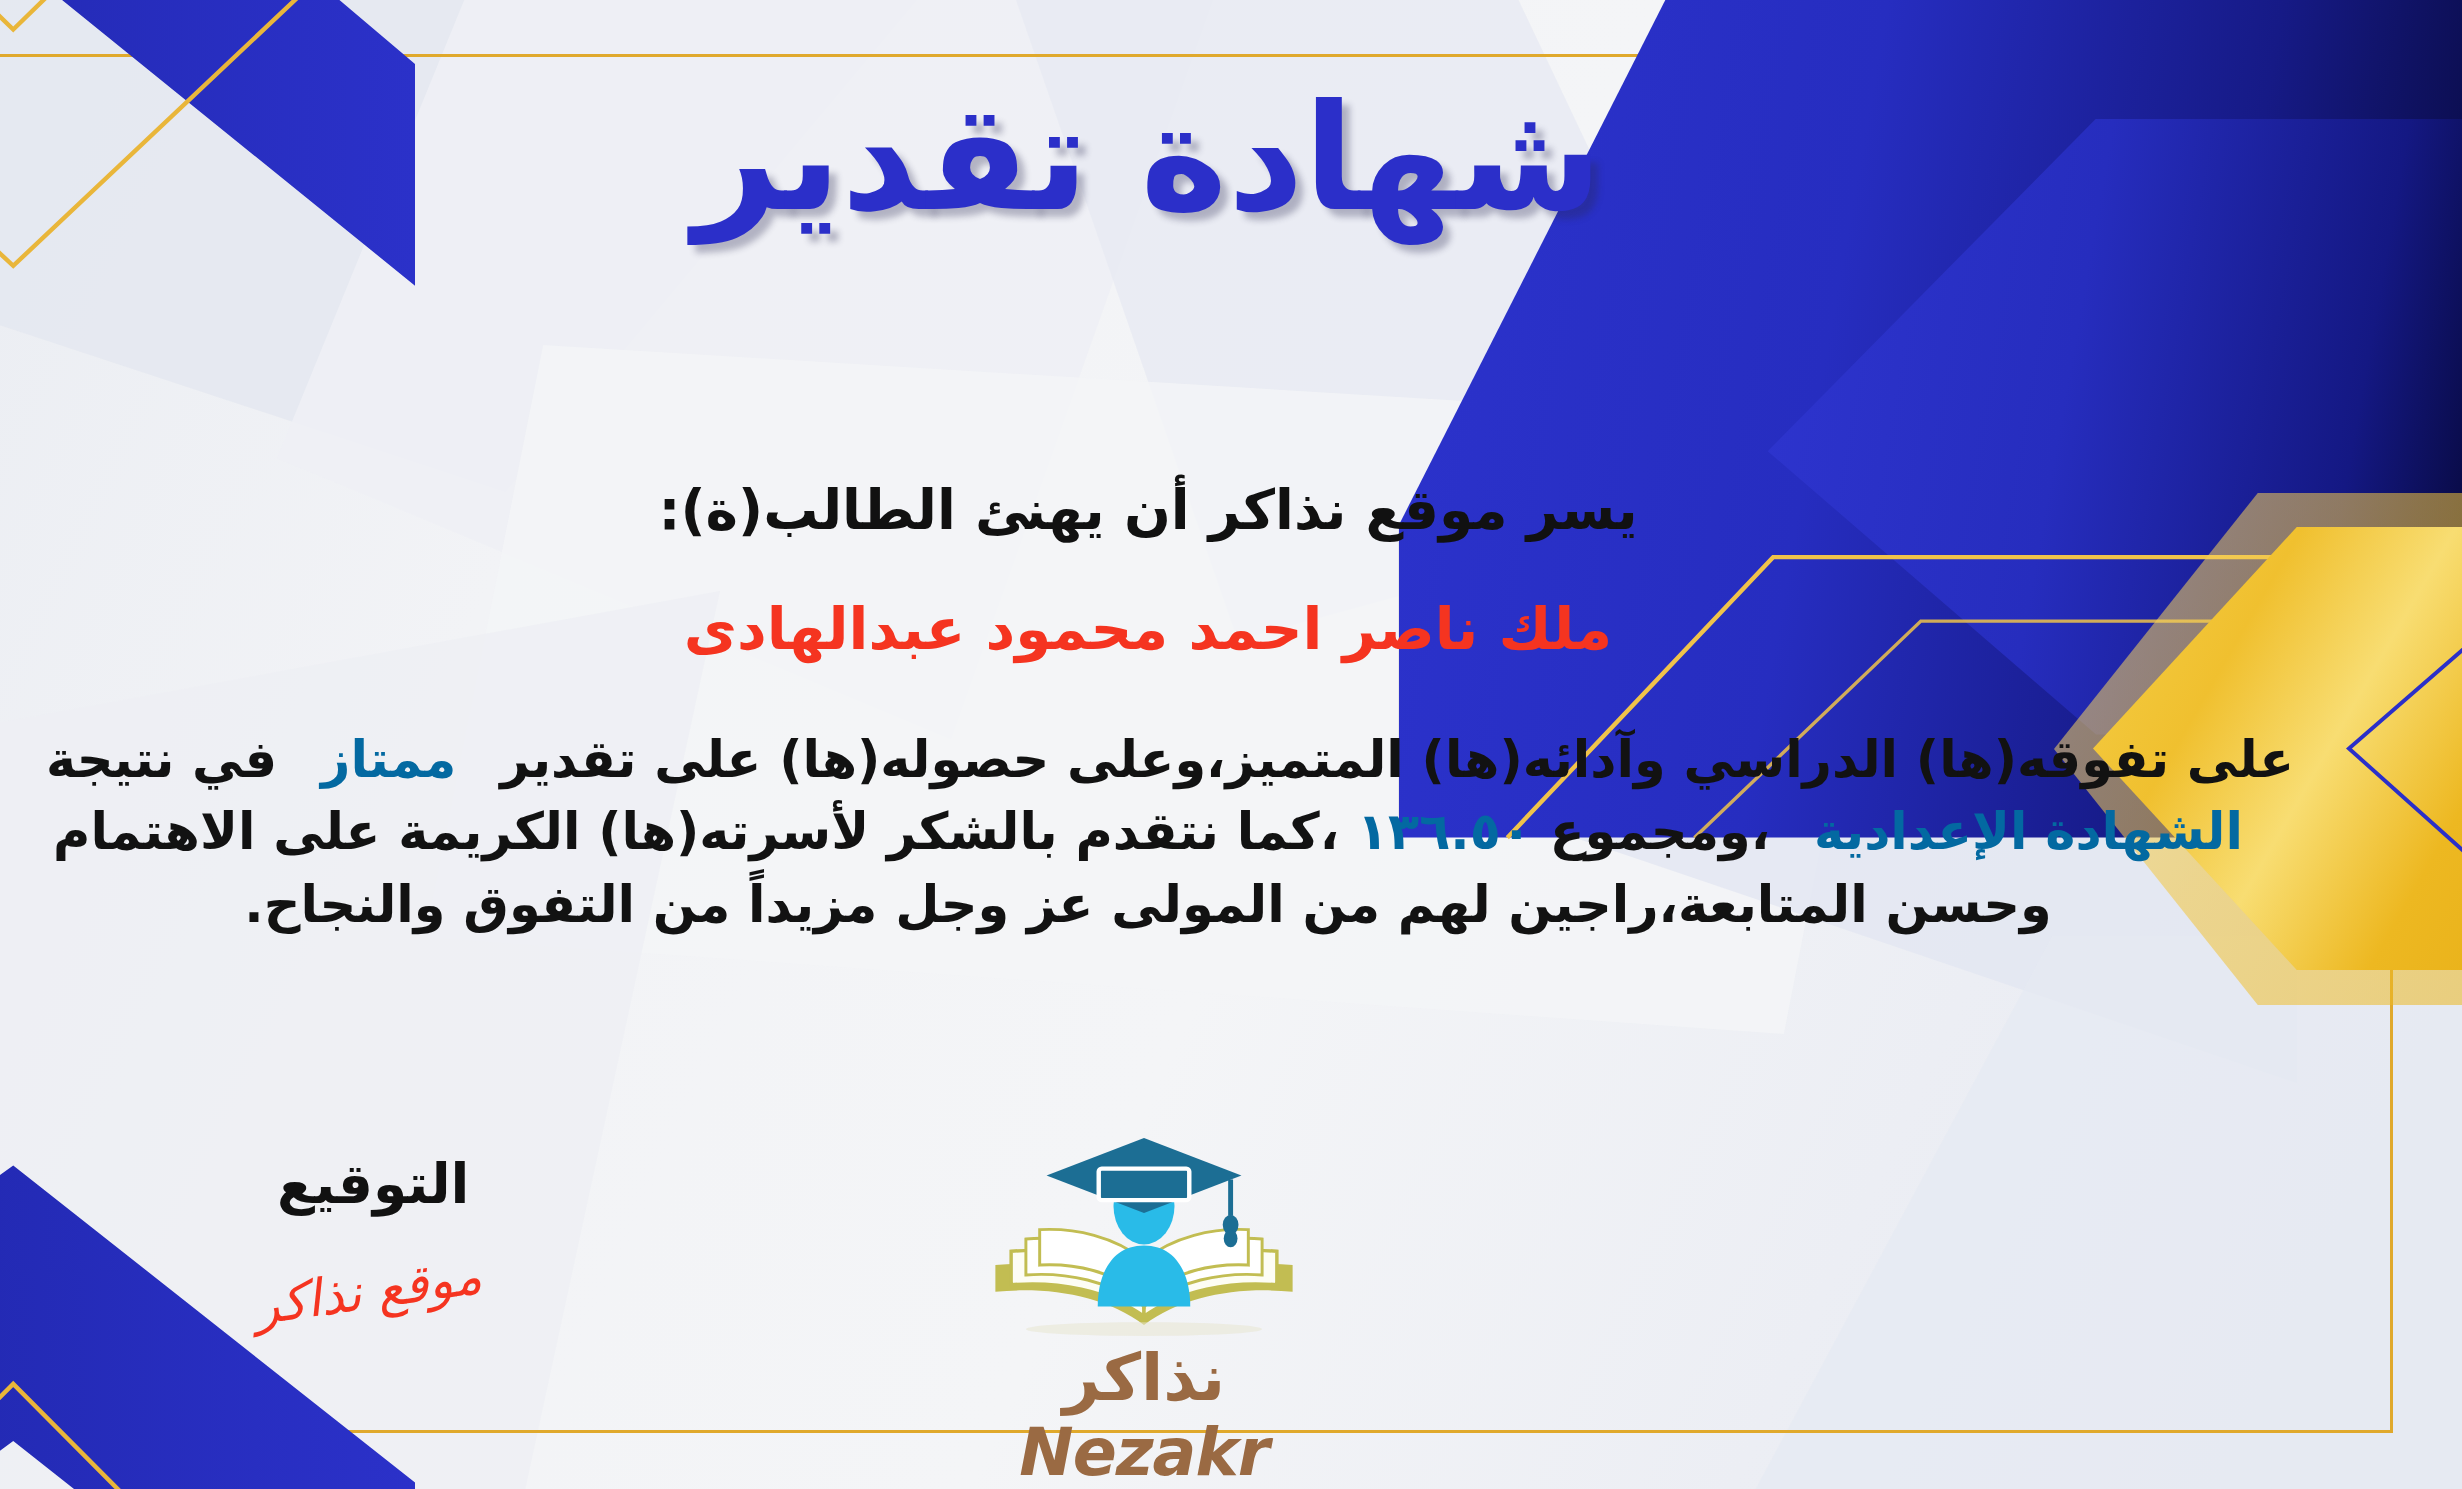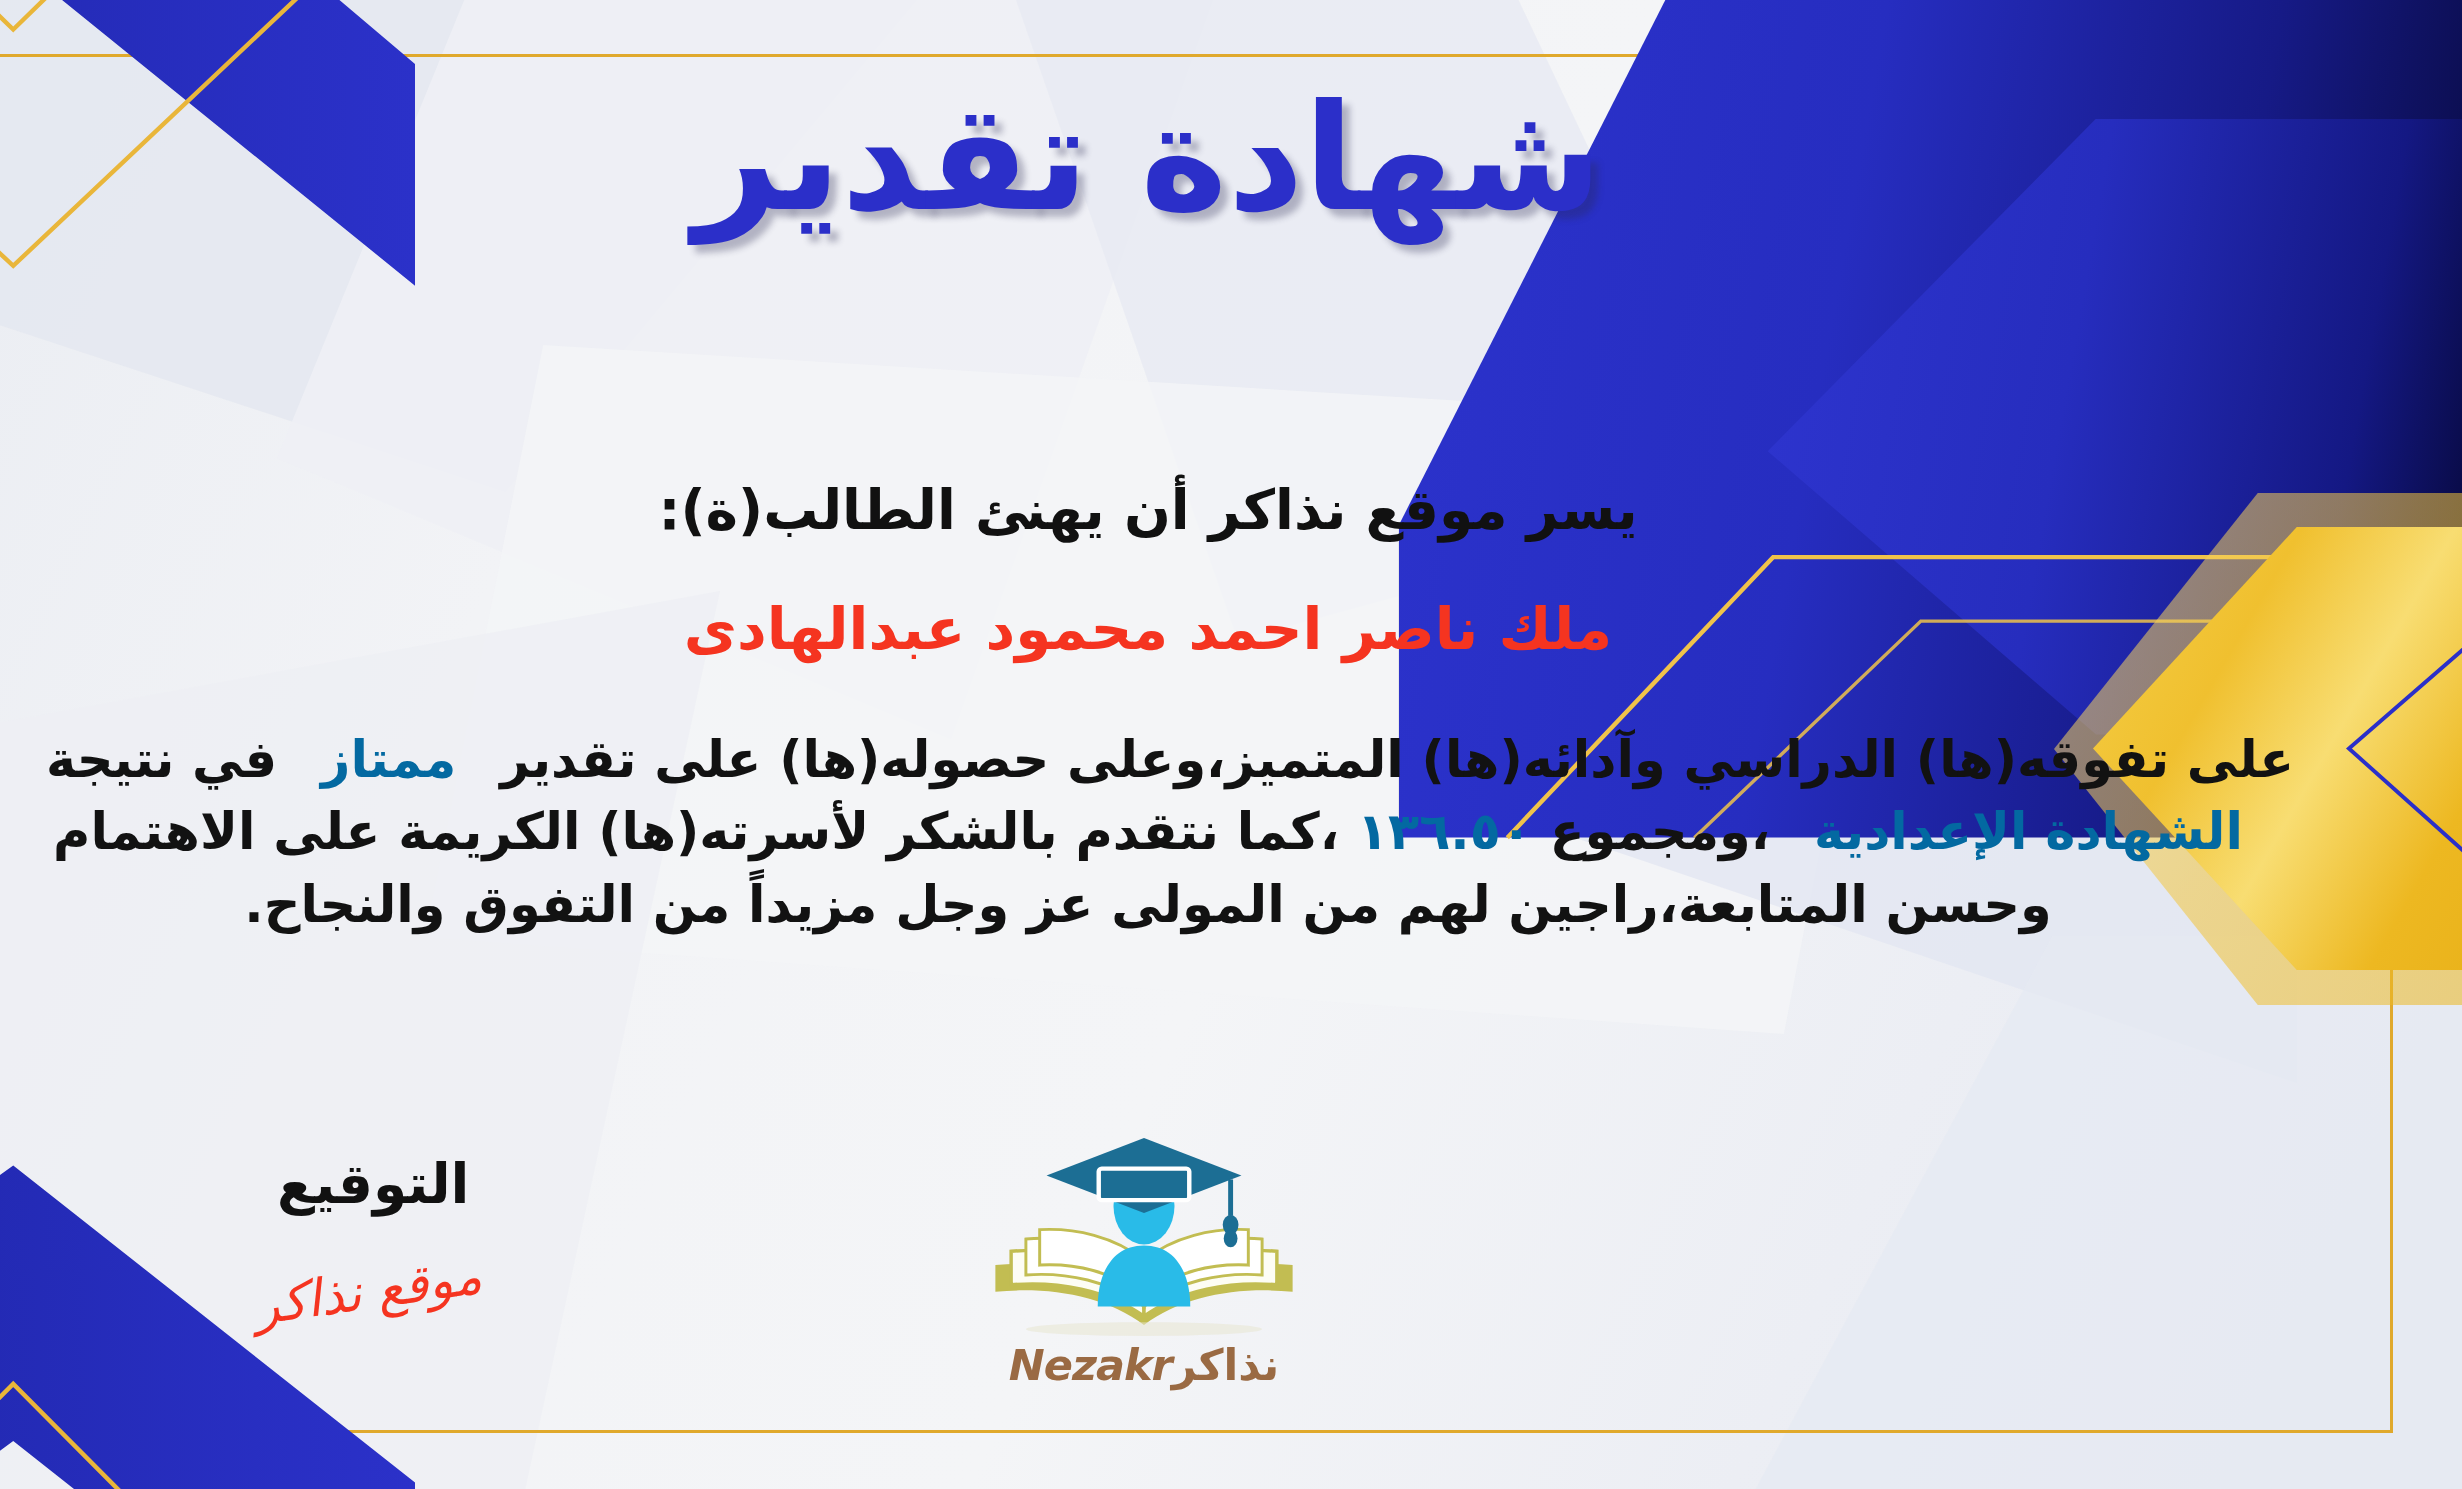--- a/index.html
+++ b/index.html
@@ -242,7 +242,7 @@
     direction: rtl;
     color: #9a6a43;
     font-weight: 700;
-    font-size: 43px;
+    font-size: 65px;
     letter-spacing: -1px;
     font-family: "DejaVu Sans", "Liberation Sans", sans-serif;
   }

